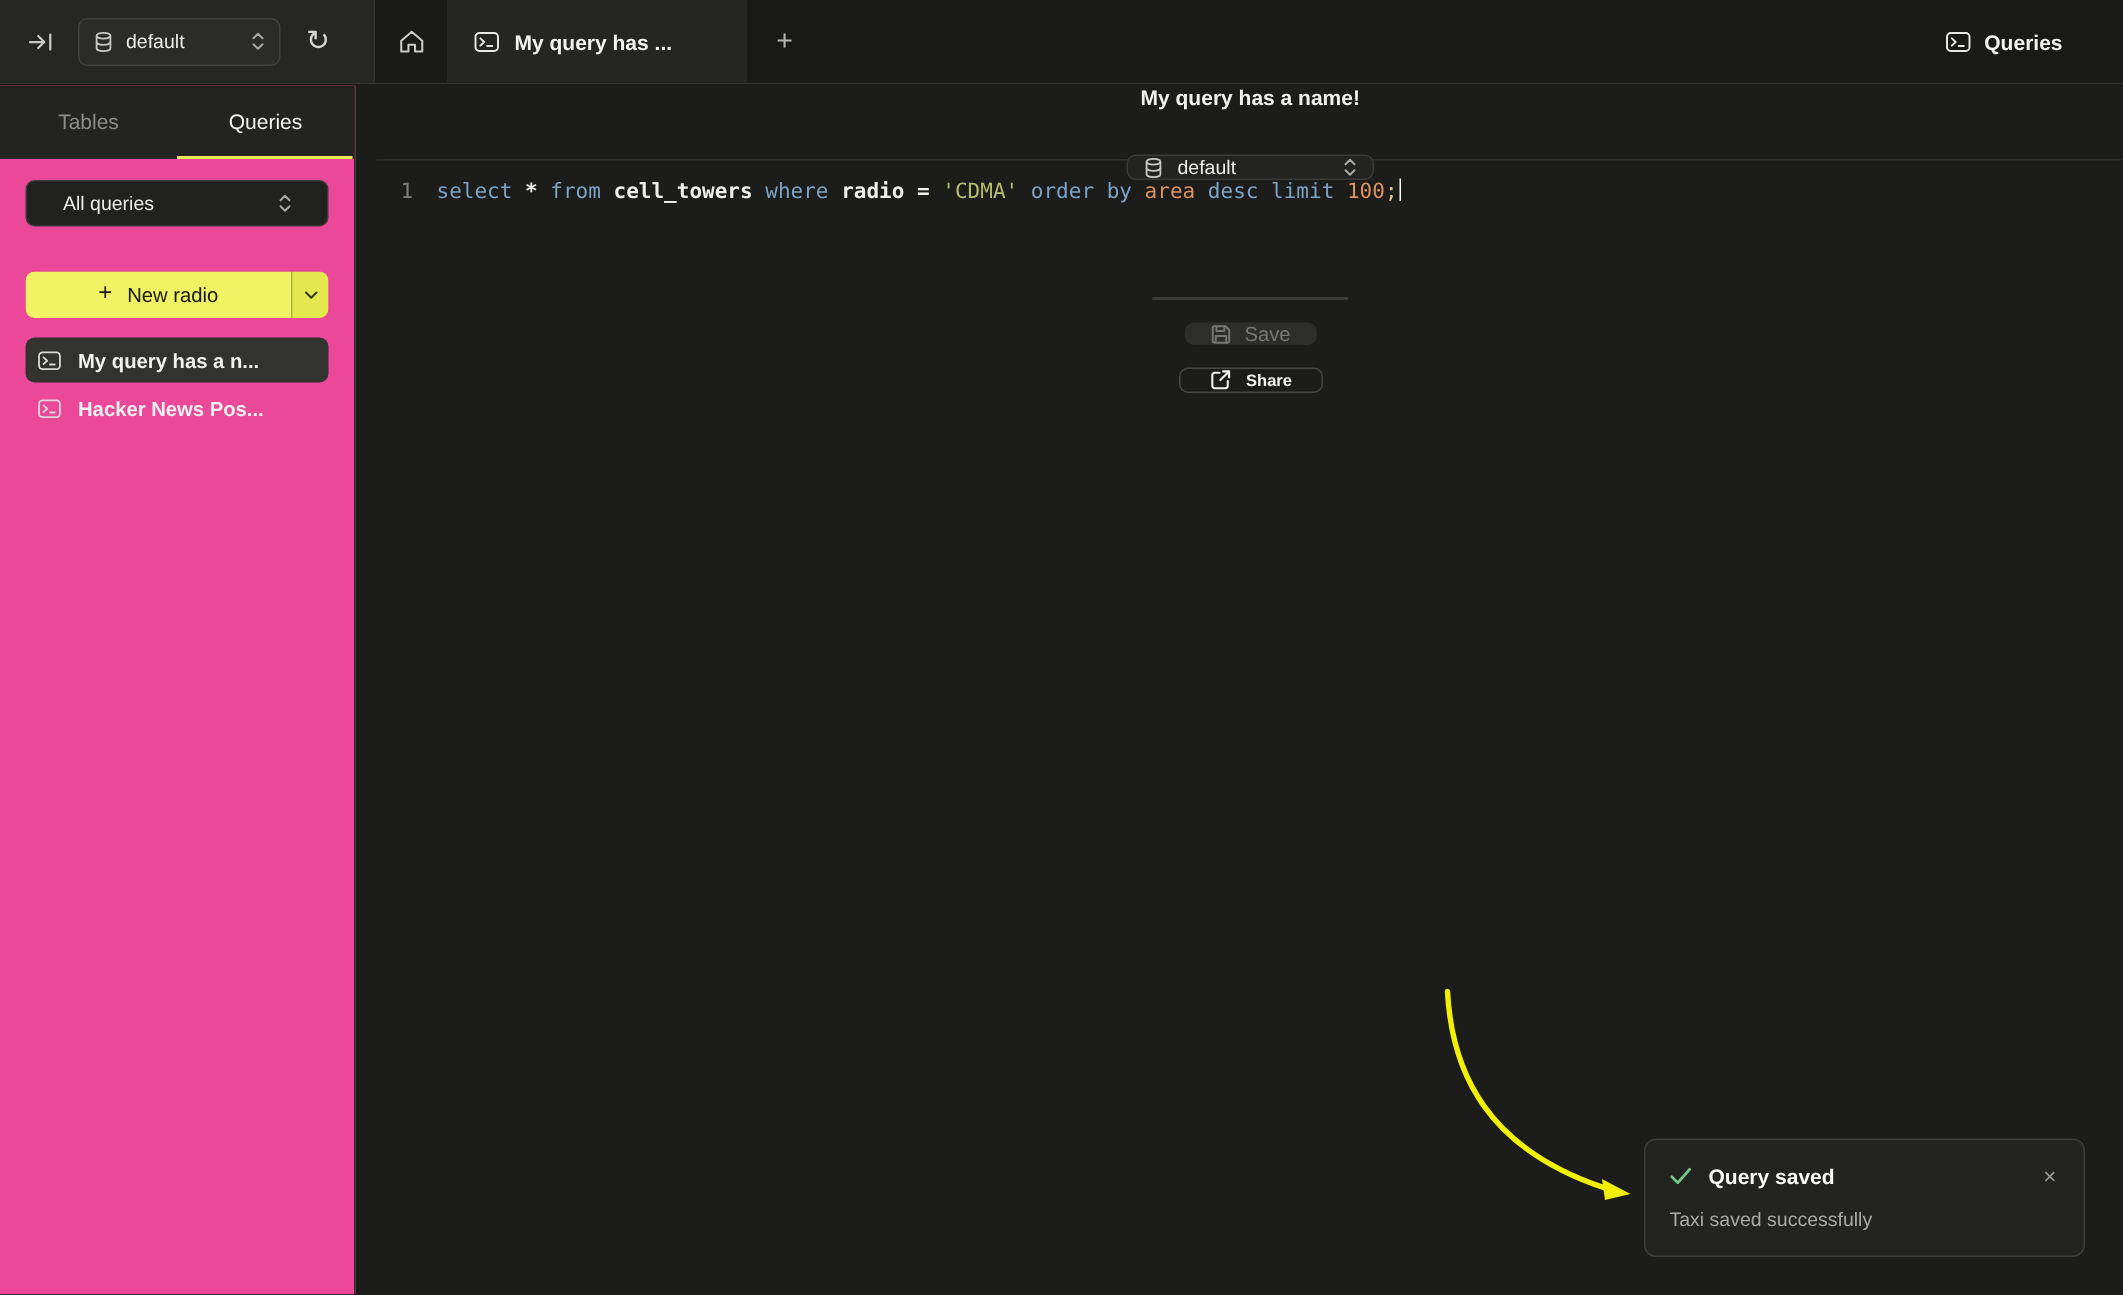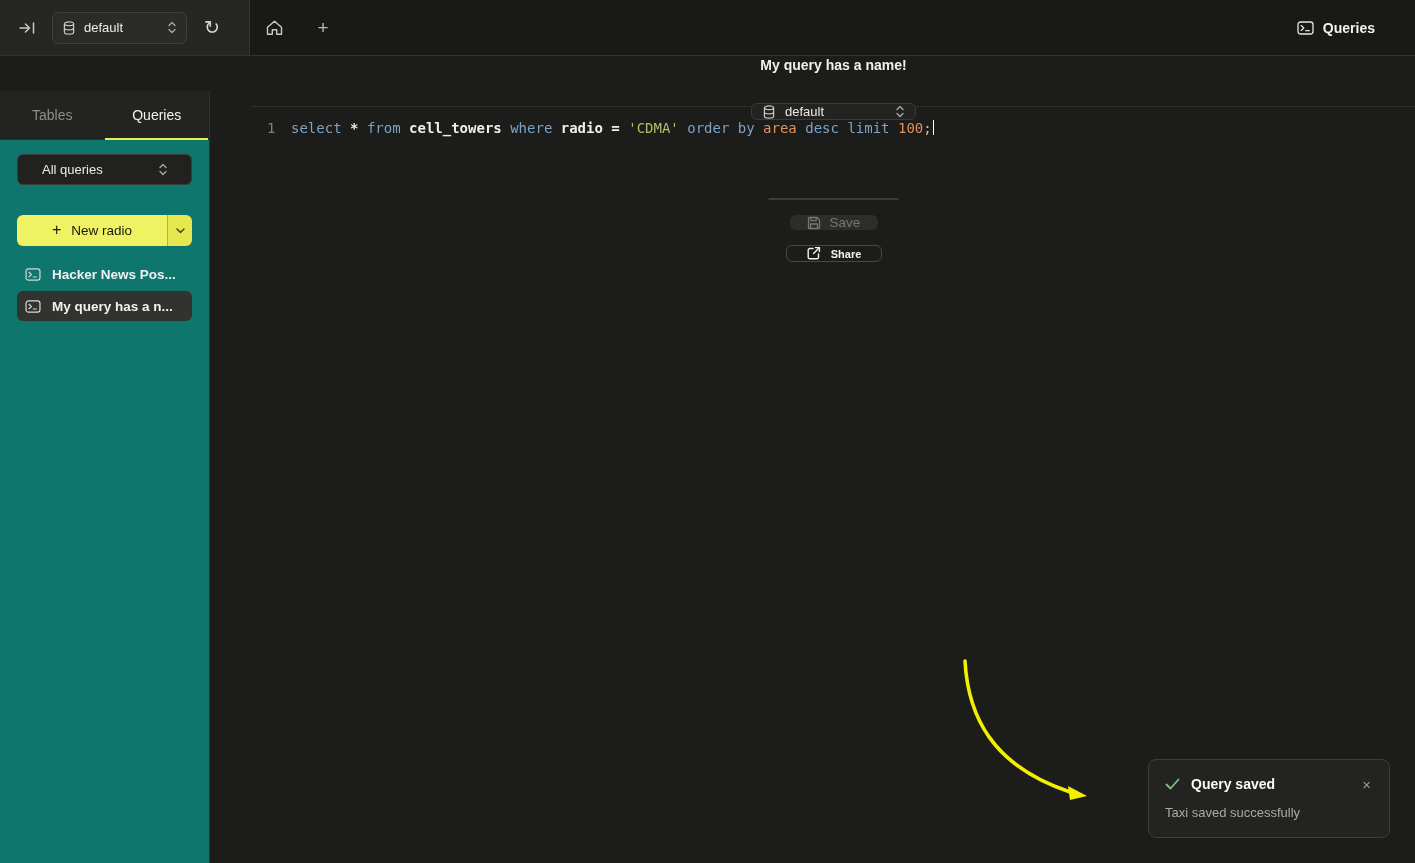--- a/index.html
+++ b/index.html
@@ -175,6 +175,16 @@
         </svg>
       </span>
     </div>
+    <div class="tab-active">
+      <span>
+        <svg width="17" height="14" viewBox="0 0 17 14" fill="none" stroke="#e6e6e4" stroke-width="1.3" stroke-linecap="round" stroke-linejoin="round">
+          <rect x="1" y="1" width="15" height="12" rx="2.5"></rect>
+          <polyline points="4.2,4.6 6.8,7 4.2,9.4"></polyline>
+            <line x1="8.8" y1="9.7" x2="12.2" y2="9.7"></line>
+        </svg>
+      </span>
+      <span class="t-lbl">My query has ...</span>
+    </div>
     <div class="new-tab">
         <span>+</span>
       </div>

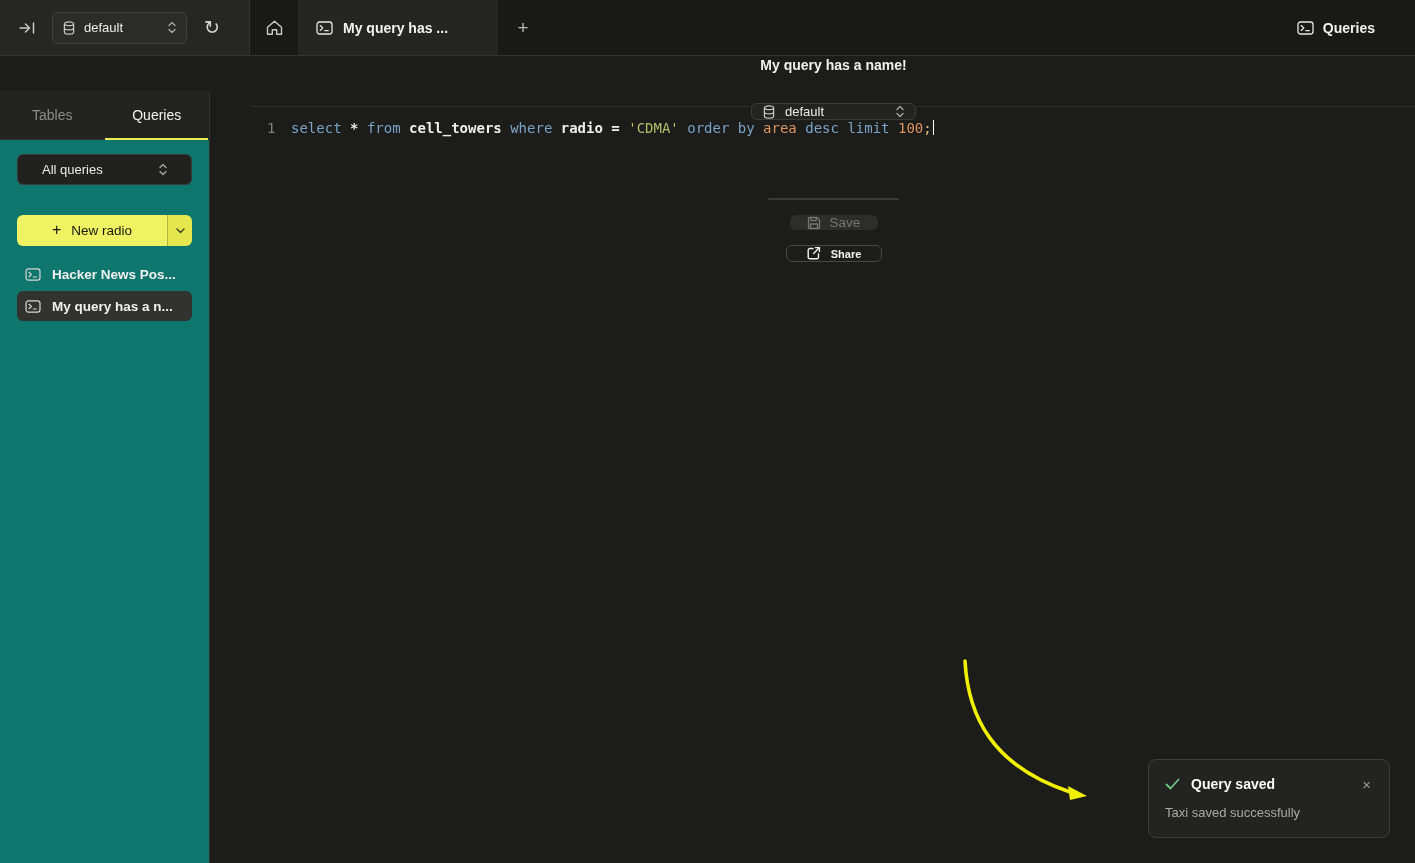--- a/index.html
+++ b/index.html
@@ -44,8 +44,8 @@
 
   
   .sidebar {
-    position:absolute; left:0; top:57px; bottom:0; width:210px;
-    background:#0f766e; border-right:1px solid #313130;margin-top:34px;
+    position:absolute; left:0; top:57px; bottom:0; width:237px;
+    background:#ec4899; border-right:1px solid #313130;
   }
   .side-tabs { height:49px; display:flex; background:#232321; border-bottom:1px solid #2e2e2c; }
   .s-tab { flex:1; display:flex; align-items:center; justify-content:center;

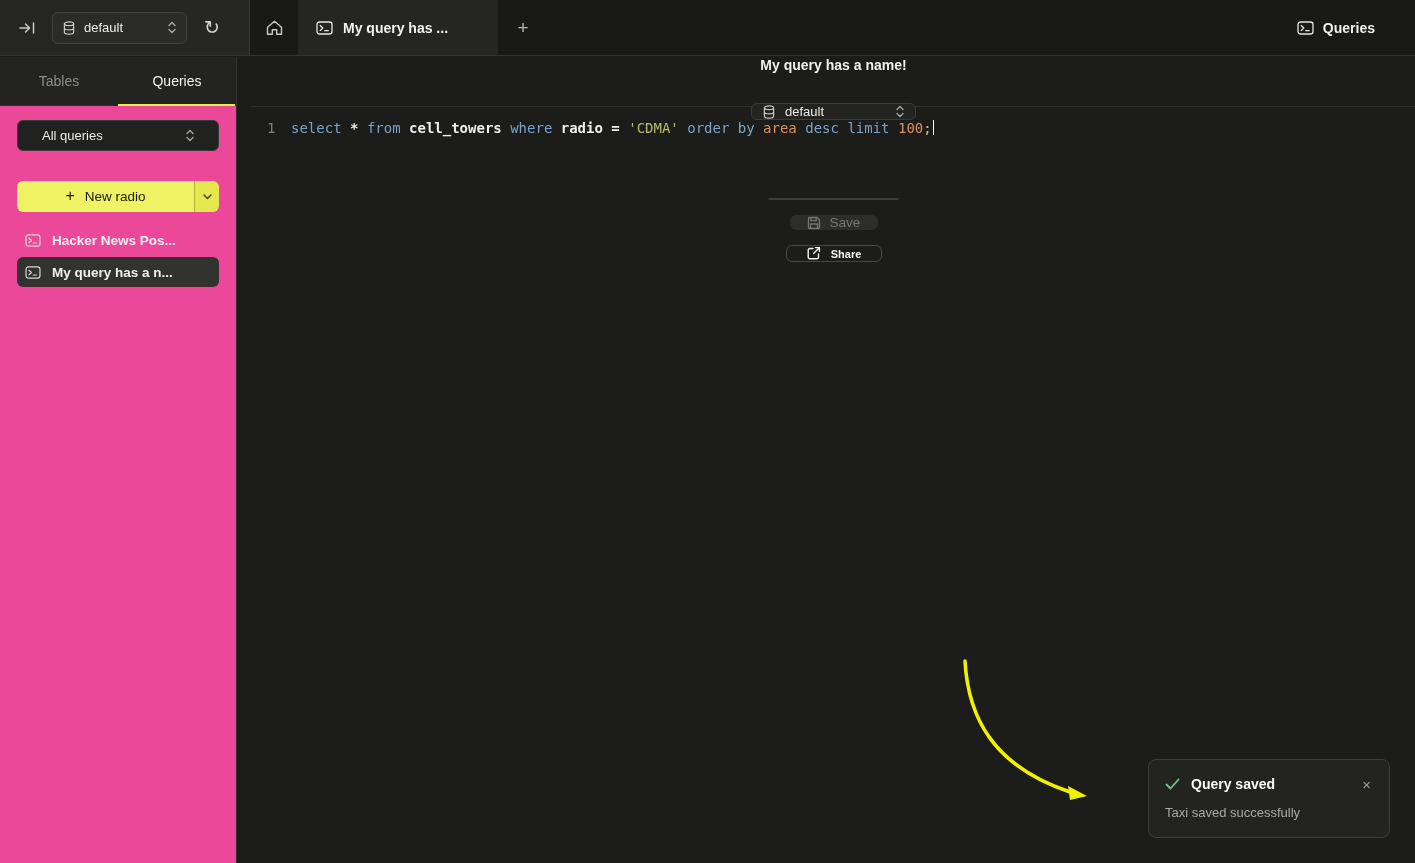--- a/index.html
+++ b/index.html
@@ -238,7 +238,7 @@
 
 
     <div class="query-list">
-      <div class="q-item">
+      <div class="q-item selected">
         <span>
           <svg width="16" height="13" viewBox="0 0 17 14" fill="none" stroke="#d8d8d6" stroke-width="1.3" stroke-linecap="round" stroke-linejoin="round">
             <rect x="1" y="1" width="15" height="12" rx="2.5"></rect>
@@ -246,9 +246,9 @@
               <line x1="8.8" y1="9.7" x2="12.2" y2="9.7"></line>
           </svg>
         </span>
-        <span class="q-lbl">Hacker News Pos...</span>
-      </div>
-      <div class="q-item selected">
+        <span class="q-lbl">My query has a n...</span>
+      </div>
+      <div class="q-item">
         <span>
           <svg width="16" height="13" viewBox="0 0 17 14" fill="none" stroke="#d8d8d6" stroke-width="1.3" stroke-linecap="round" stroke-linejoin="round">
             <rect x="1" y="1" width="15" height="12" rx="2.5"></rect>
@@ -256,7 +256,7 @@
               <line x1="8.8" y1="9.7" x2="12.2" y2="9.7"></line>
           </svg>
         </span>
-        <span class="q-lbl">My query has a n...</span>
+        <span class="q-lbl">Hacker News Pos...</span>
       </div>
     </div>
   </div>

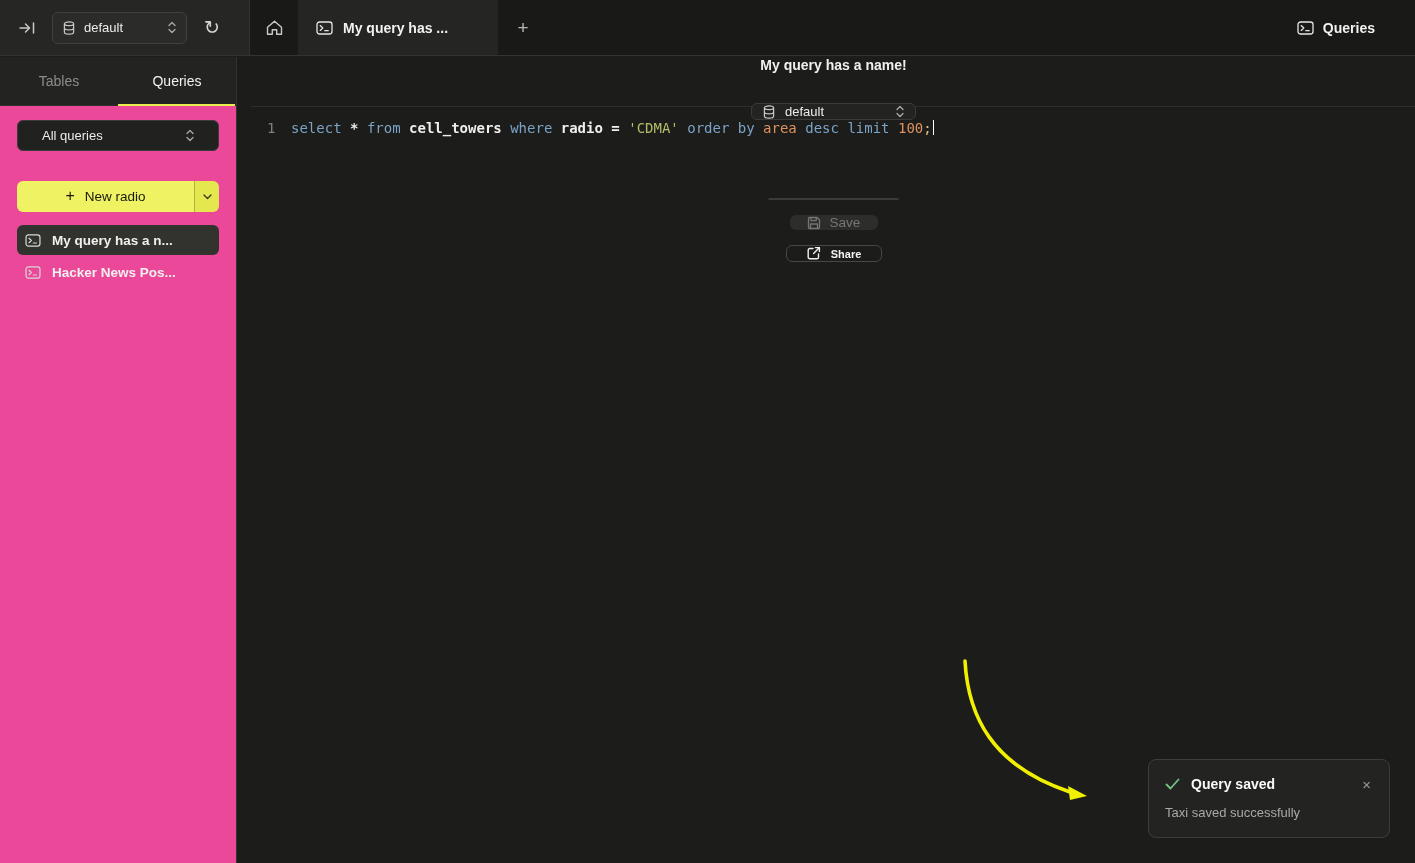--- a/index.html
+++ b/index.html
@@ -127,7 +127,7 @@
   .arrow-overlay { position:absolute; left:0; top:0; width:1415px; height:863px; pointer-events:none; }
 
   
-  .toast { position:absolute; right:25px; bottom:25px; width:242px; background:#232321;
+  .toast { position:absolute; right:25px; bottom:25px; width:294px; background:#232321;
     border:1px solid #3d3d3b; border-radius:8px; padding:16px 16px 17px 16px; }
   .toast-head { display:flex; align-items:center; gap:11px; }
   .toast-title { font-size:14px; font-weight:700; color:#fafaf8; flex:1; }

